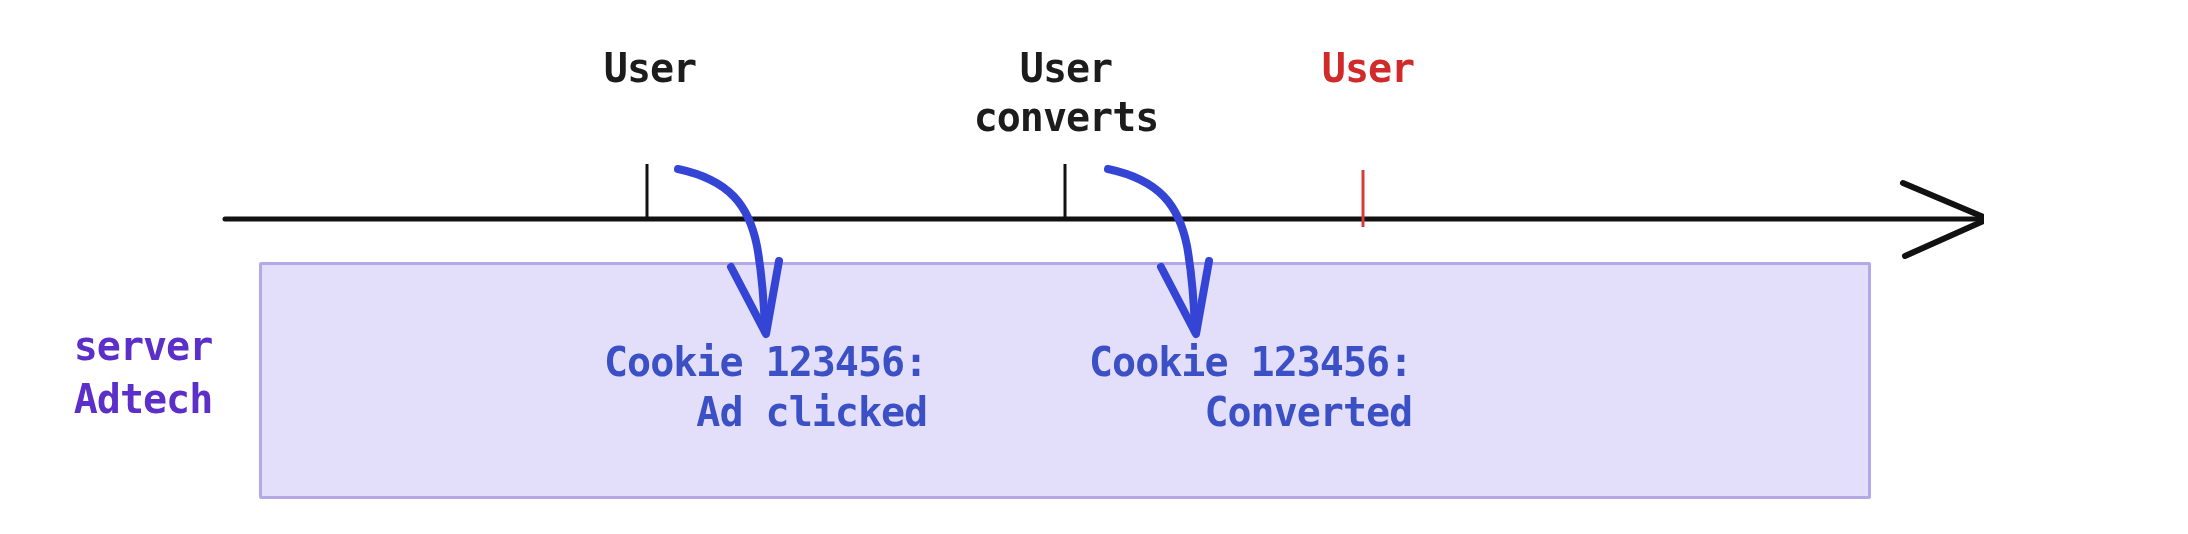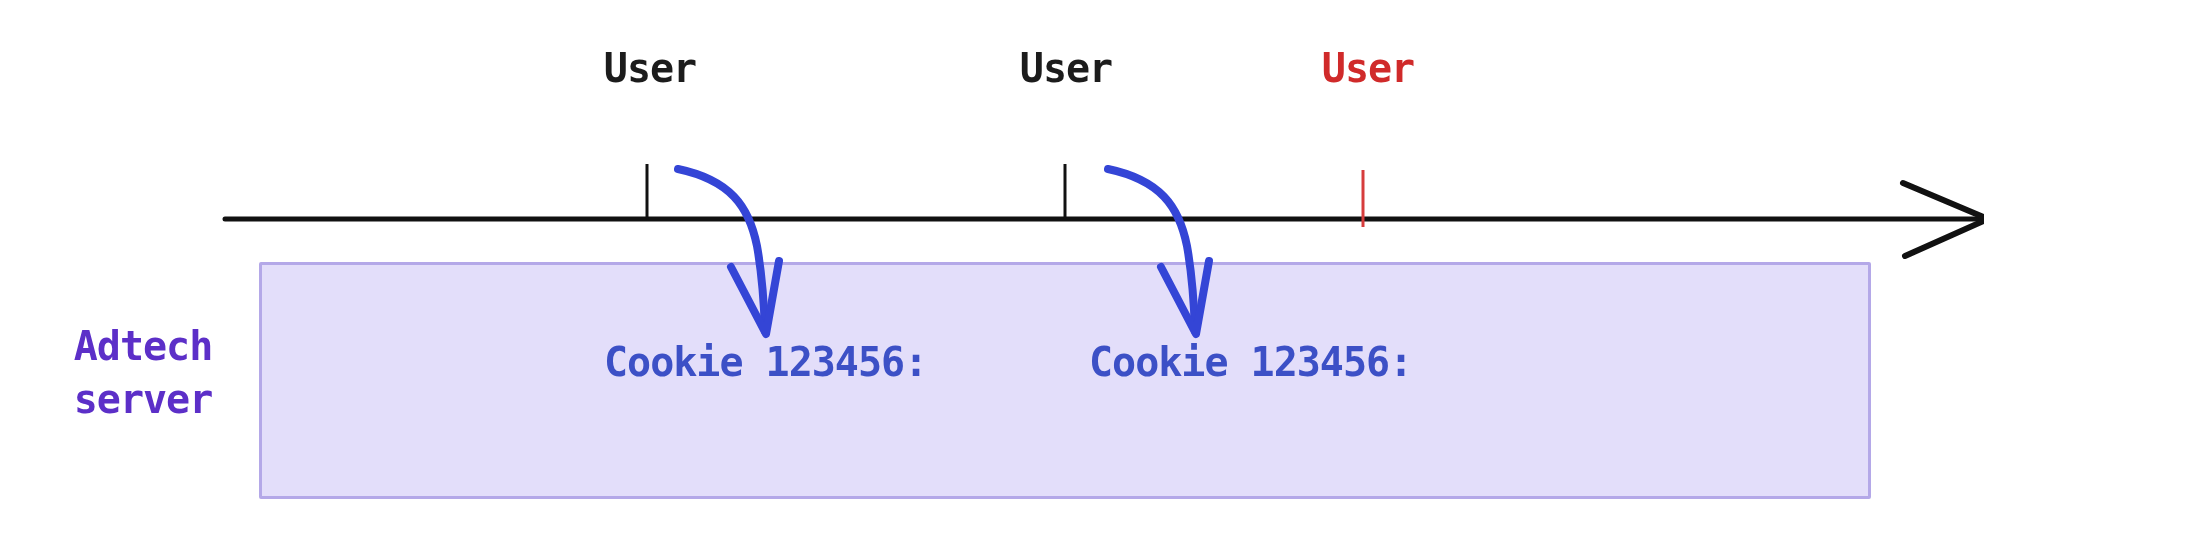--- a/index.html
+++ b/index.html
@@ -118,6 +118,7 @@
 
   <div class="label event-label" id="event-convert">
     <div>User</div>
+    <div>converts</div>
   </div>
 
   <div class="label event-label cleared" id="event-clear">

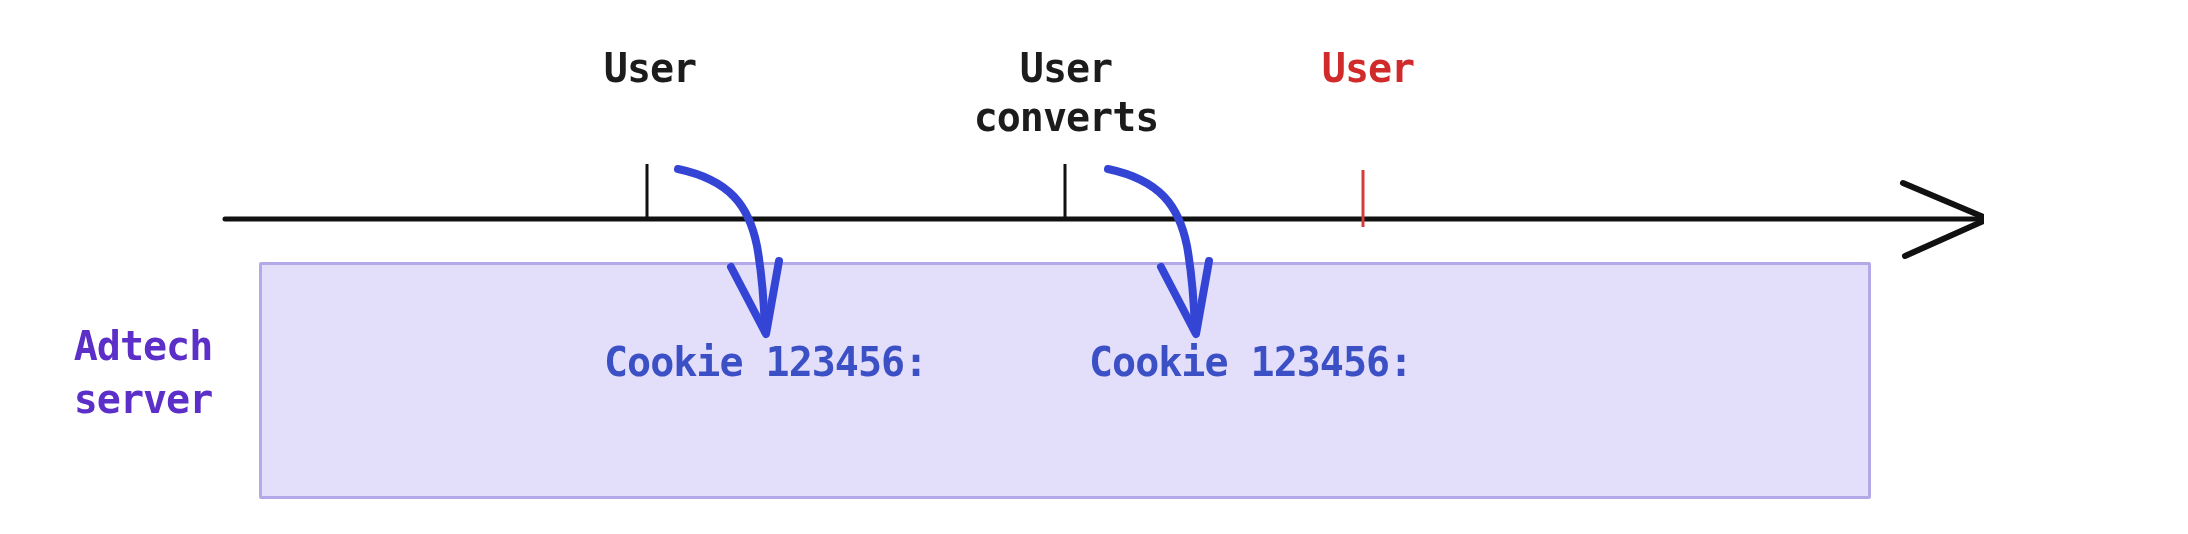--- a/index.html
+++ b/index.html
@@ -128,8 +128,8 @@
   <div class="label time-label">Time</div>
 
   <div class="label server-label">
+    <div>server</div>
     <div>Adtech</div>
-    <div>server</div>
   </div>
 
   <div class="label record" id="record-click">

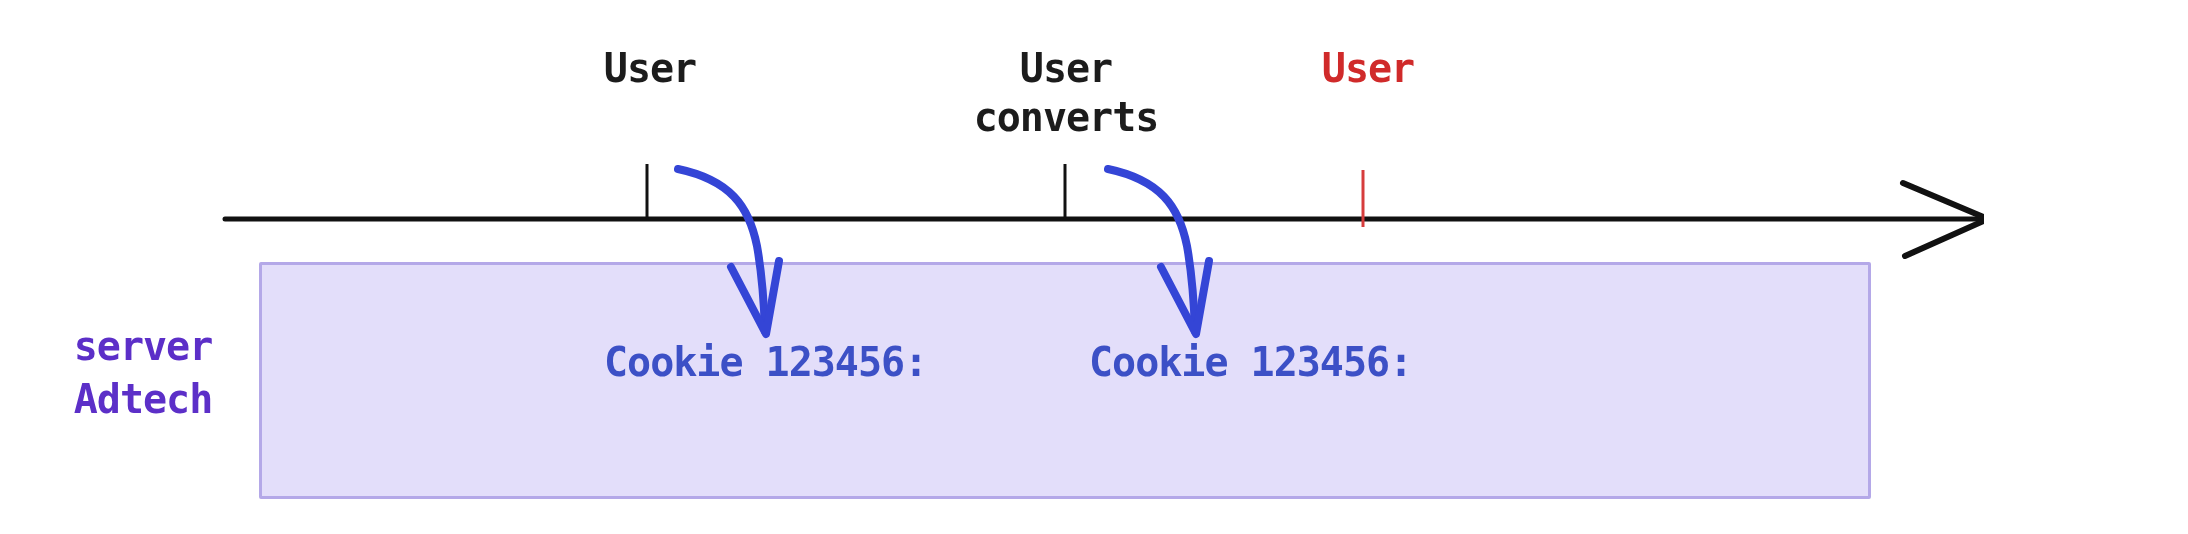--- a/index.html
+++ b/index.html
@@ -134,6 +134,7 @@
 
   <div class="label record" id="record-click">
     <div>Cookie 123456:</div>
+    <div>Ad clicked</div>
   </div>
 
   <div class="label record" id="record-convert">

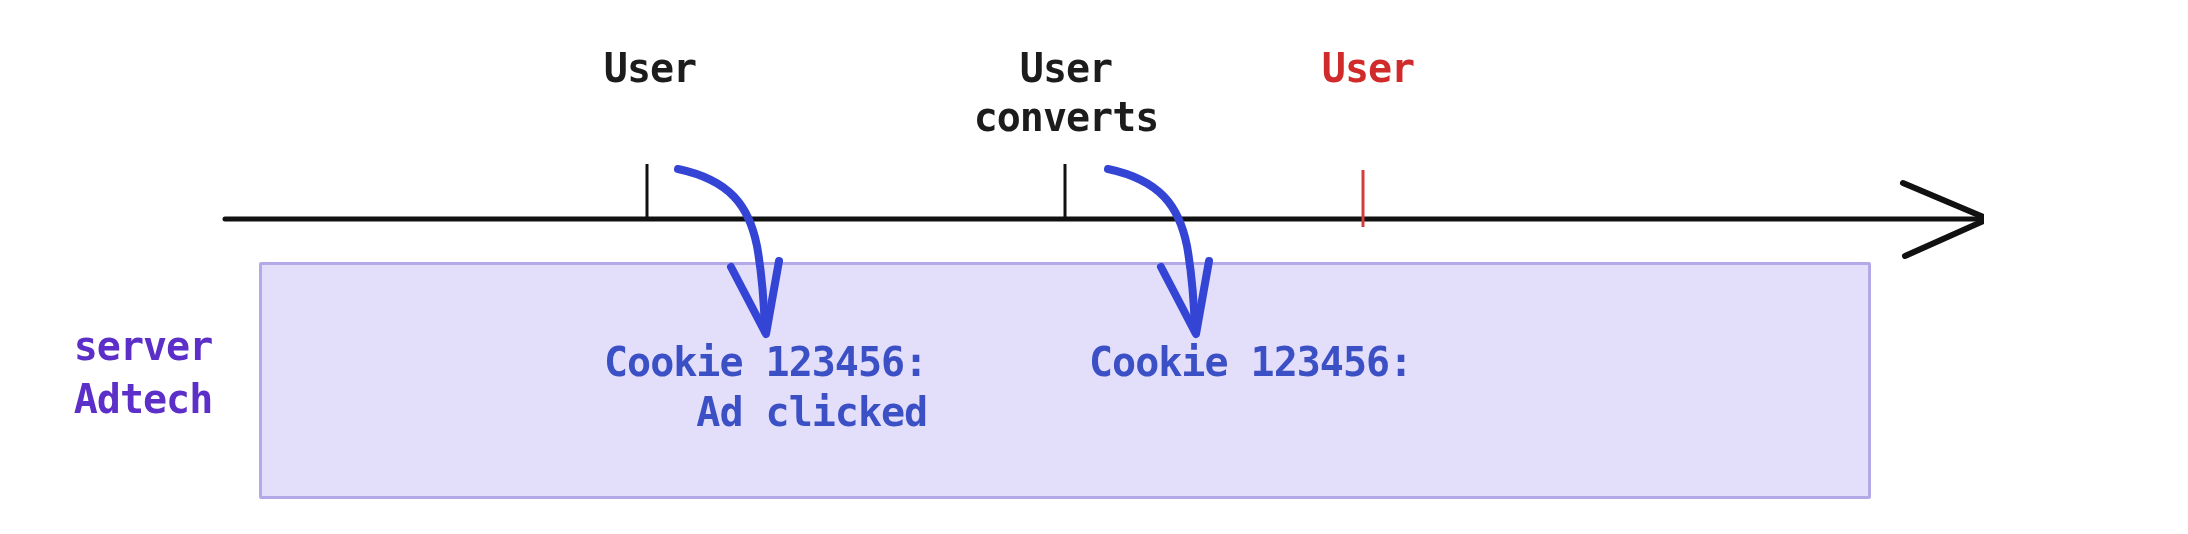--- a/index.html
+++ b/index.html
@@ -139,6 +139,7 @@
 
   <div class="label record" id="record-convert">
     <div>Cookie 123456:</div>
+    <div>Converted</div>
   </div>
 
 </div>

